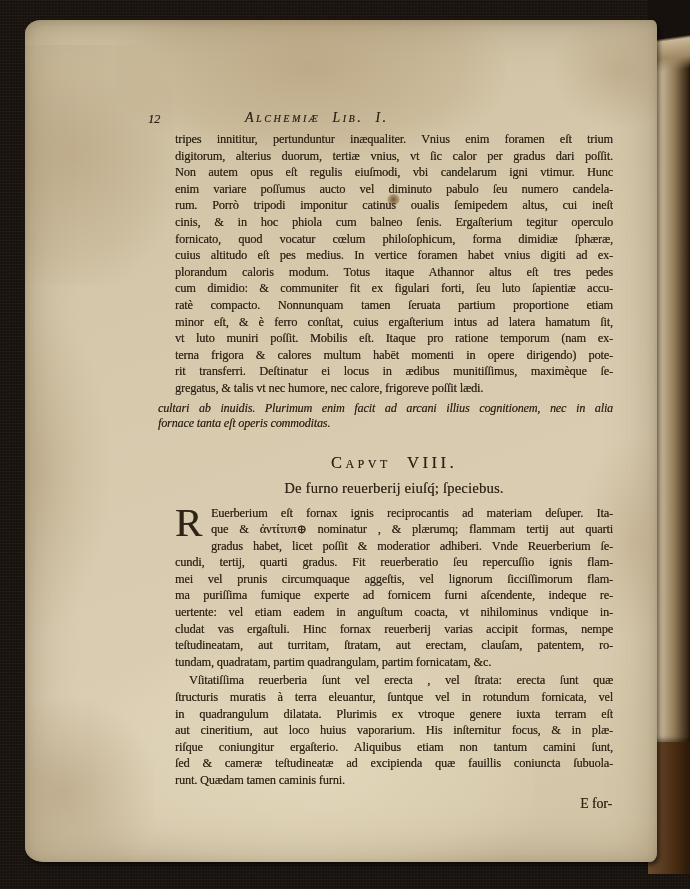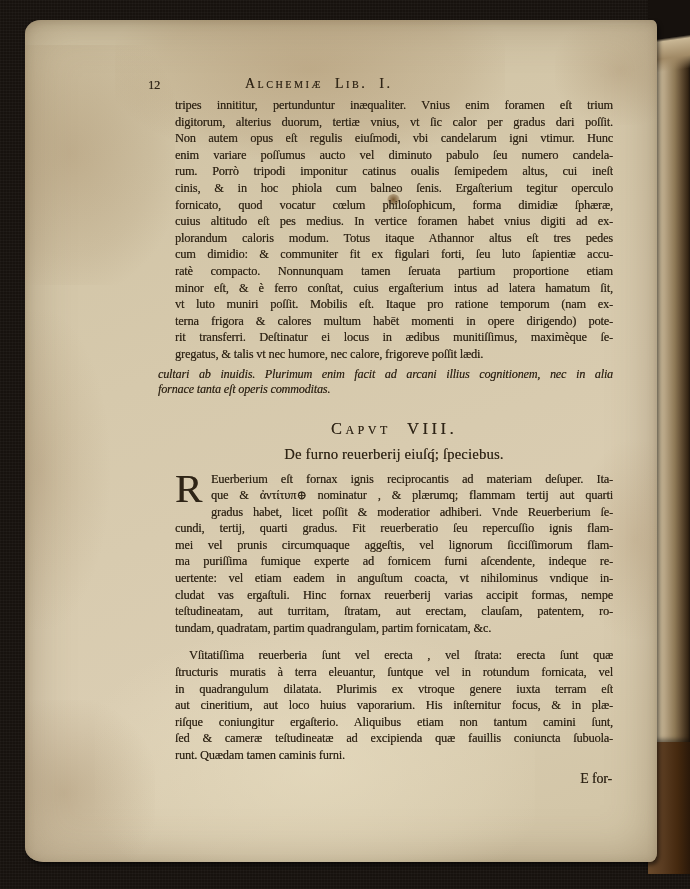--- a/index.html
+++ b/index.html
@@ -74,7 +74,7 @@
     letter-spacing: -0.15px;
     text-shadow: 0.2px 0.2px 0.6px rgba(56,42,24,0.65);
   }
-  .header-row { position: relative; height: 16px; margin-top: 58px; }
+  .header-row { position: relative; height: 16px; margin-top: 92px; font-style: italic; }
   .page-num { position: absolute; left: -27px; top: 0; font-size: 12.5px; }
   .running-title {
     position: absolute; left: 70px; top: -2px;

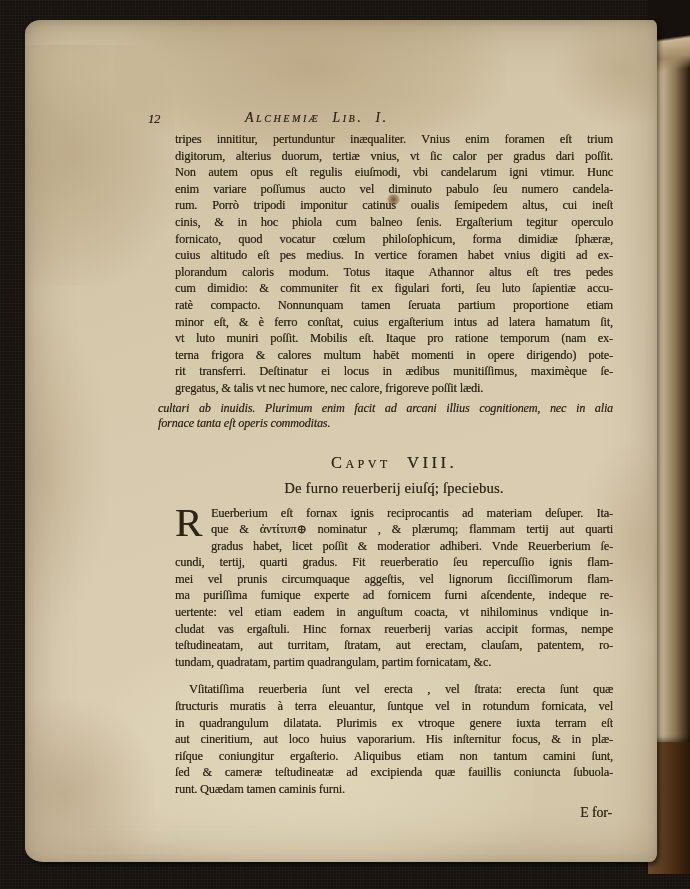--- a/index.html
+++ b/index.html
@@ -103,7 +103,7 @@
     float: left; width: 30px; height: 33px; margin: 1px 6px 0 0;
     font-size: 41px; line-height: 33px; text-align: left;
   }
-  .p3 { margin-top: 11px; }
+  .p3 { margin-top: 2px; }
 
   .catchword { margin-top: 7px; text-align: right; font-size: 14px; padding-right: 1px; }
 </style>

